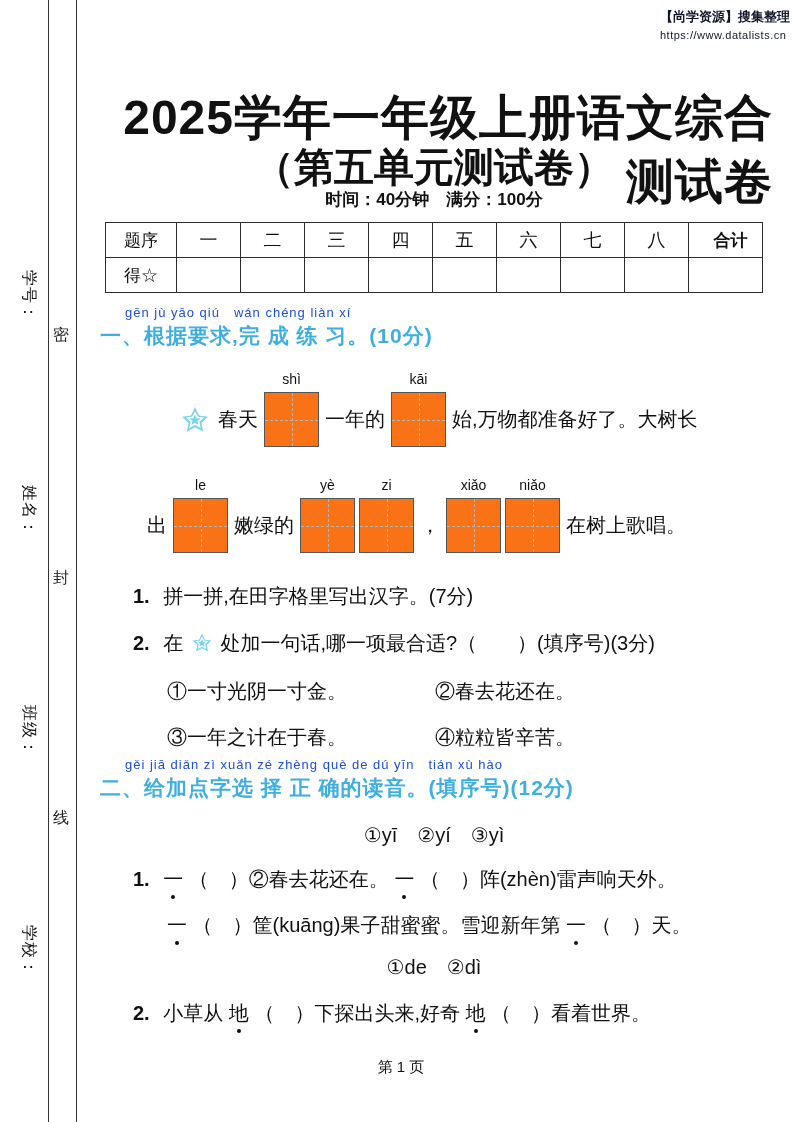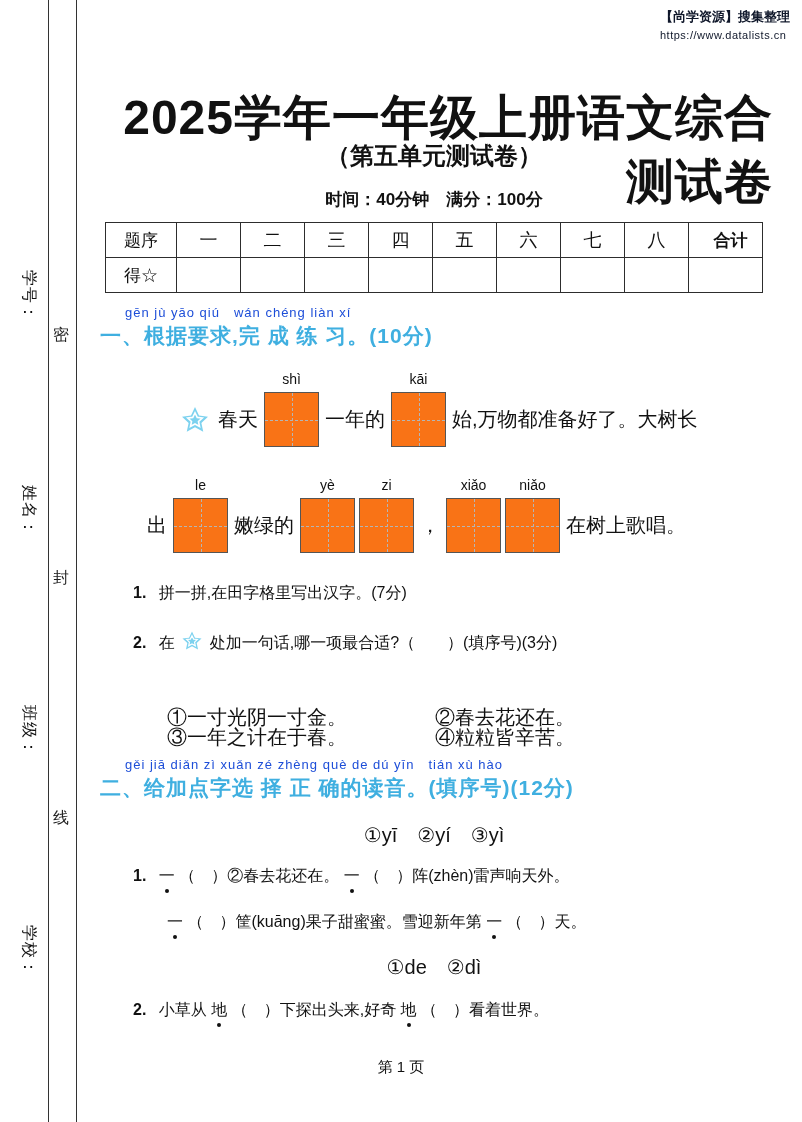--- a/index.html
+++ b/index.html
@@ -20,7 +20,7 @@
   .content { position:absolute; left:95px; top:0; width:678px; height:1122px; }
   .abs { position:absolute; }
   .page-title { width:100%; text-align:right; font-size:48px; font-weight:700; letter-spacing:1px; }
-  .page-subtitle { width:100%; text-align:center; font-size:24px; font-weight:800; }
+  .page-subtitle { width:100%; text-align:center; font-size:40px; font-weight:800; }
   .exam-meta { width:100%; text-align:center; font-size:17px; font-weight:700; }
   
   table.score { border-collapse:collapse; }

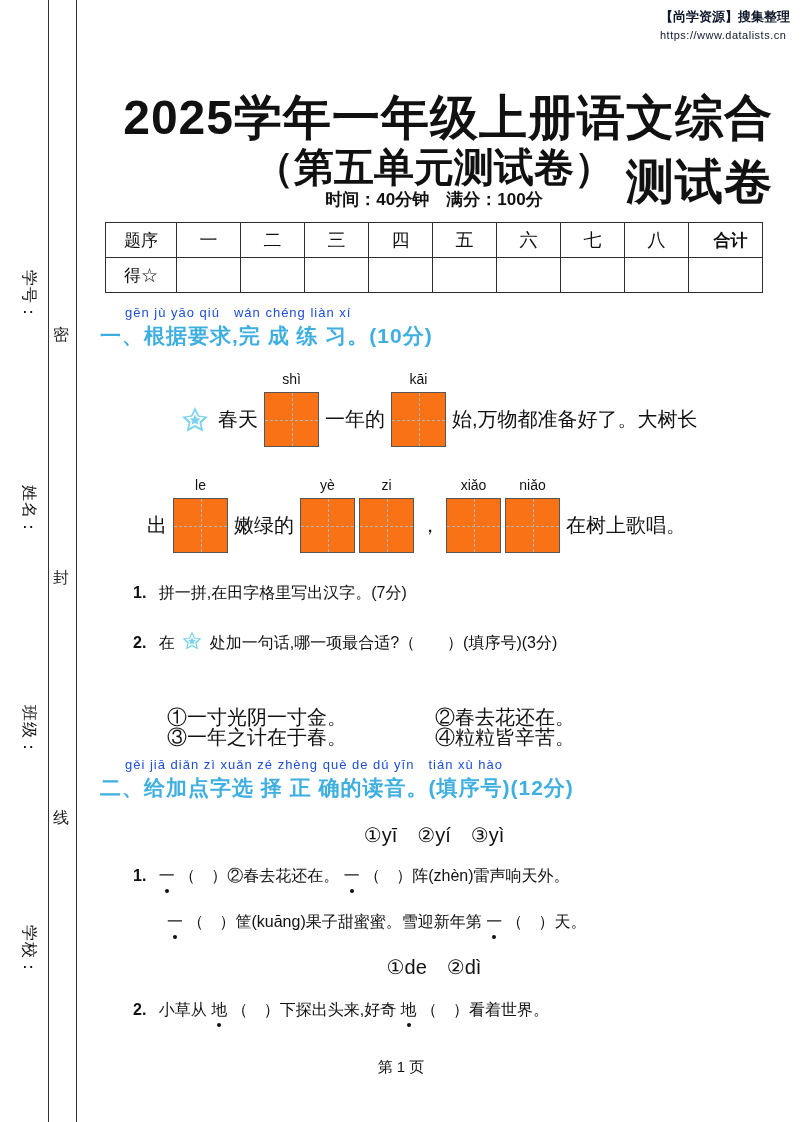--- a/index.html
+++ b/index.html
@@ -43,7 +43,7 @@
   .star { display:inline-flex; margin-right:4px; flex:0 0 auto; }
   .star-inline { display:inline-flex; vertical-align:-4px; margin:0 2px; }
   
-  .qline { position:absolute; font-size:16px; white-space:nowrap; }
+  .qline { position:absolute; font-size:20px; white-space:nowrap; }
   .qnum { font-weight:800; margin-right:8px; }
   .du { position:relative; display:inline-block; }
   .du::after { content:""; position:absolute; left:50%; bottom:-6px; width:4px; height:4px;

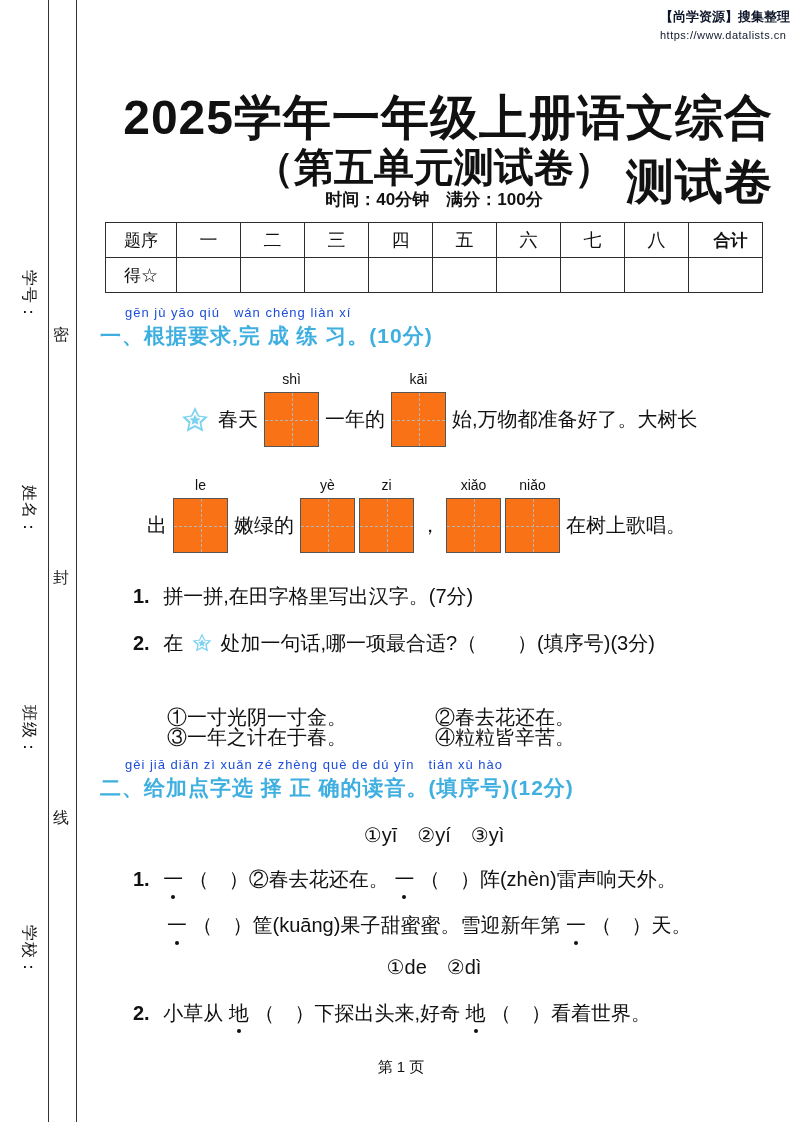--- a/index.html
+++ b/index.html
@@ -166,7 +166,7 @@
       </span>
       <span>处加一句话,哪一项最合适?（　　）(填序号)(3分)</span>
     </div>
-    <div class="opt-row" style="top:704px;left:72px">
+    <div class="opt-row" style="top:678px;left:72px">
       <span class="opt1">①一寸光阴一寸金。</span>
       <span>②春去花还在。</span>
     </div>

